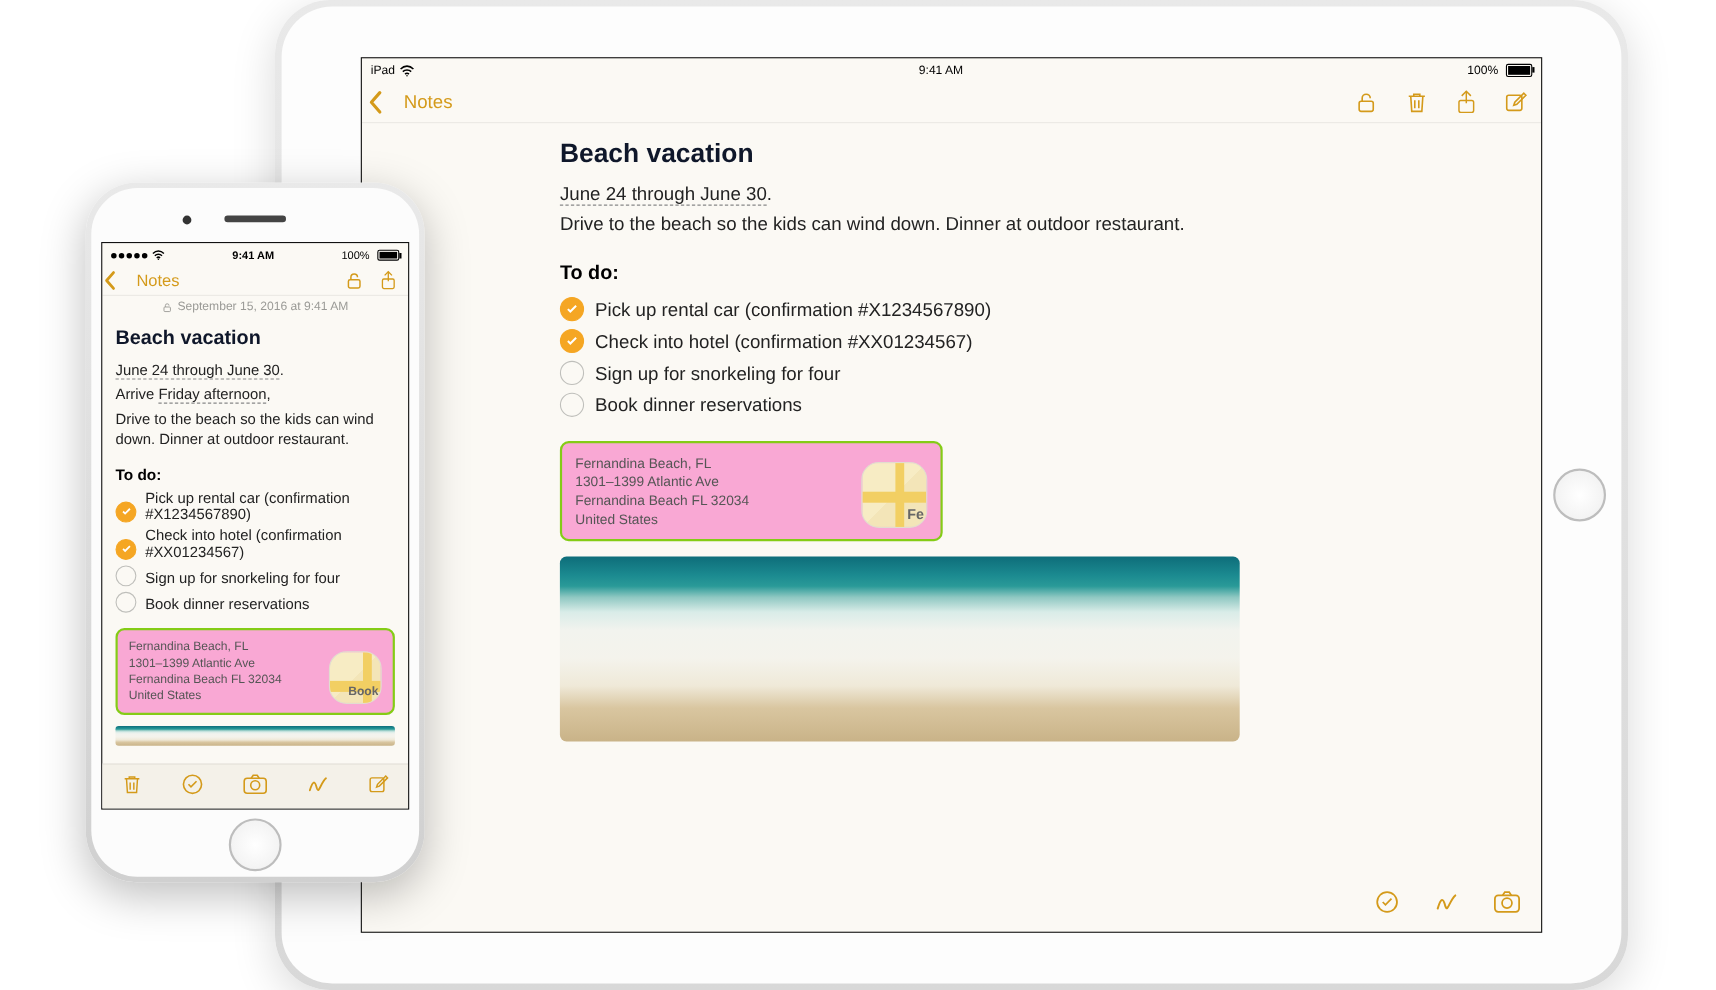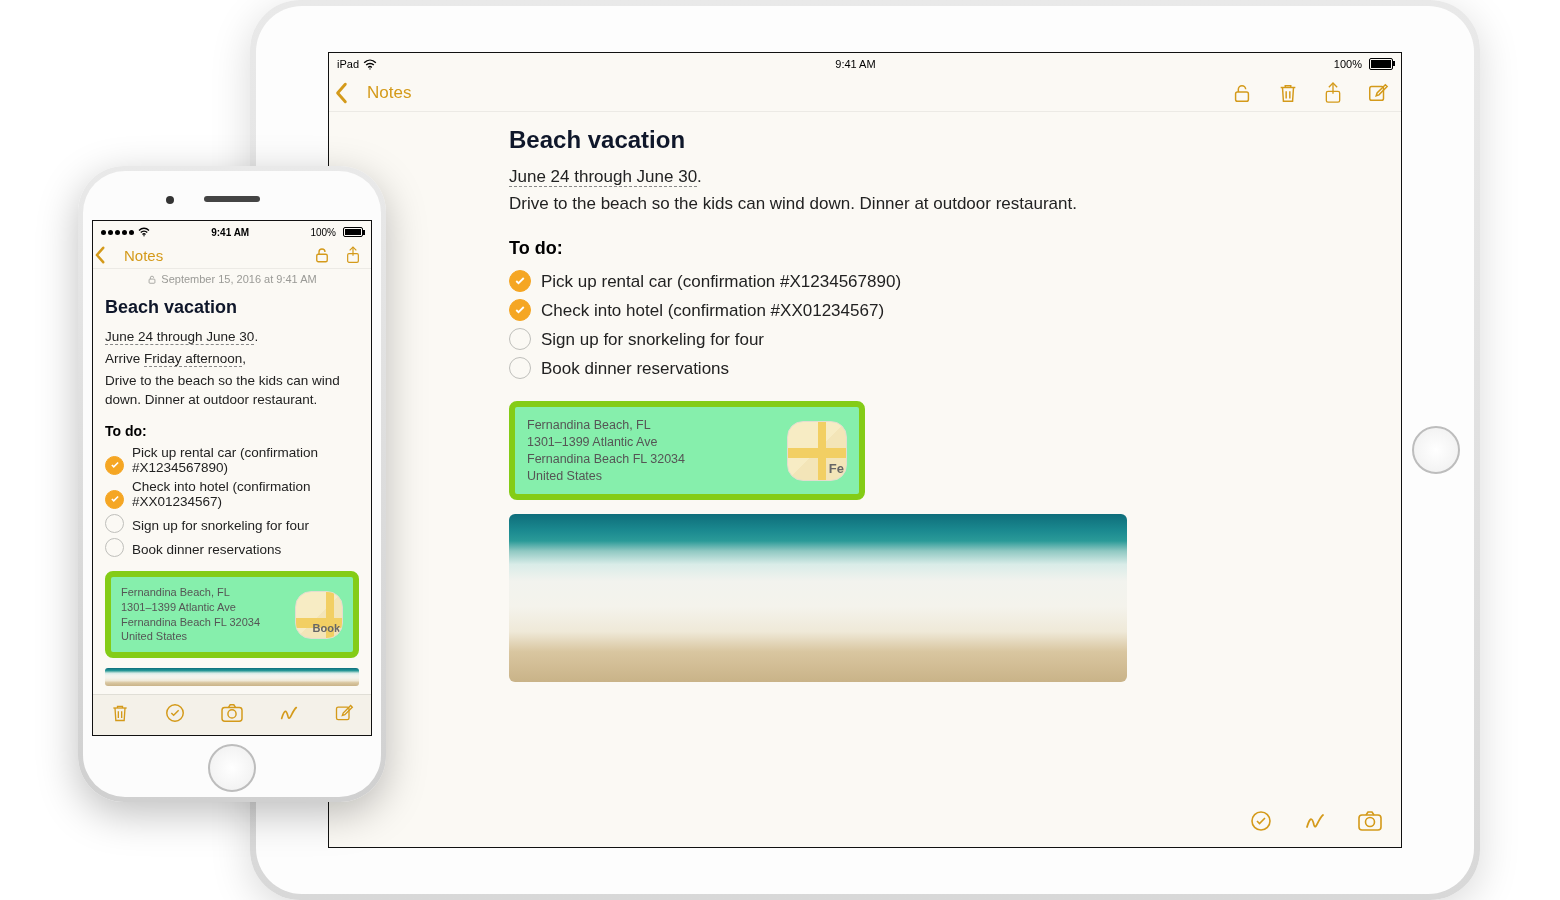--- a/index.html
+++ b/index.html
@@ -170,11 +170,11 @@
   .mapcard {
     margin-top:22px;
     width:320px;
-    border:6px solid #84cc16;
+    border:2px solid #84cc16;
     border-radius:8px;
     padding:10px 12px;
-    display:flex; align-items:center; justify-content:space-between;
-    background:#86efac;
+    display:flex; align-items:flex-end; justify-content:space-between;
+    background:#f9a8d4;
   }
   .phone .mapcard { width:auto; margin:14px 0 0 0; padding:8px 10px; }
   .mapcard .addr { font-size:12.5px; color:#555; line-height:1.35; }

